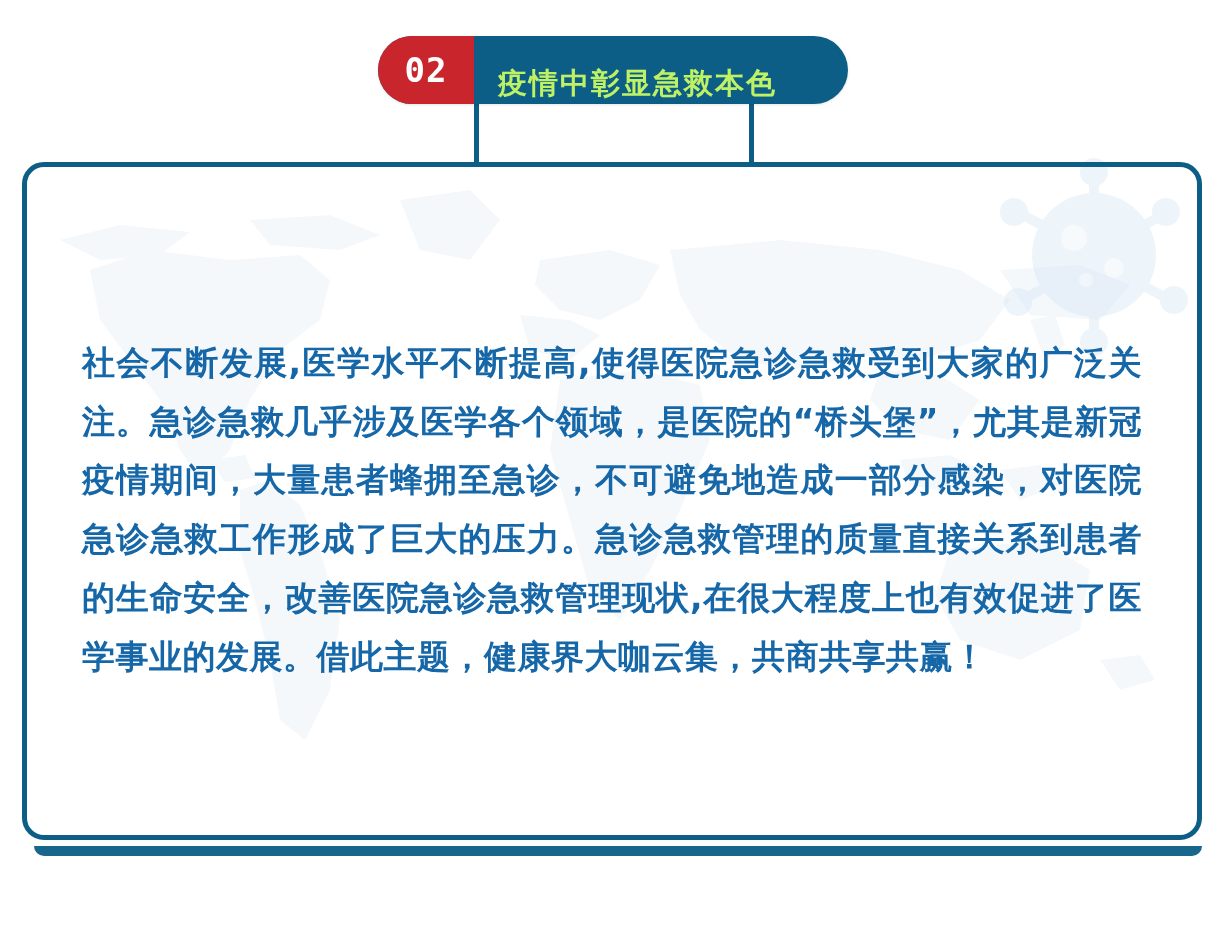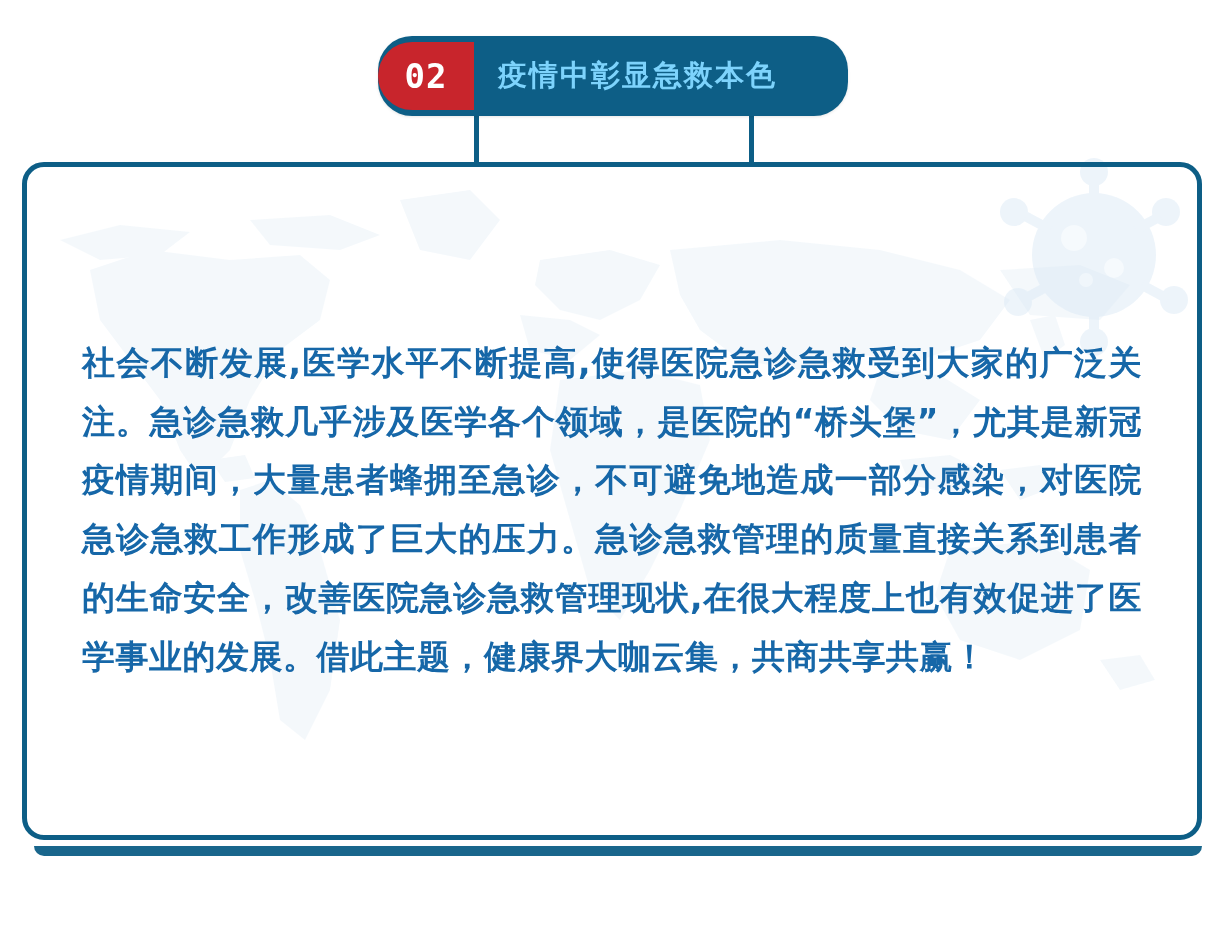--- a/index.html
+++ b/index.html
@@ -40,12 +40,12 @@
     position: absolute;
     left: 378px;
     top: 36px;
-    height: 80px;
+    height: 68px;
     width: 470px;
     background: #0d5e86;
     border-radius: 34px;
     display: flex;
-    align-items: center;
+    align-items: flex-end;
     box-shadow: 0 1px 3px rgba(0,0,0,0.10);
     z-index: 5;
   }

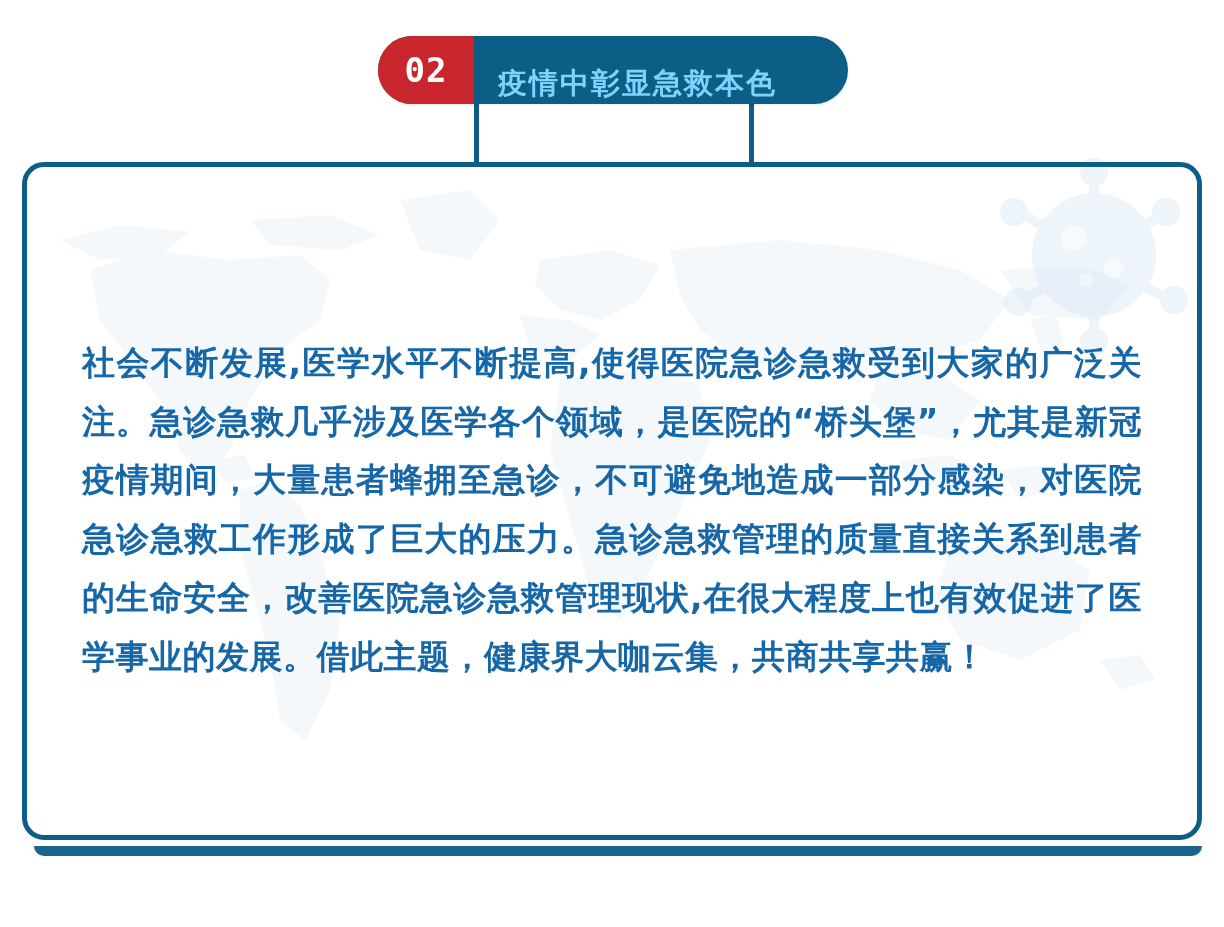--- a/index.html
+++ b/index.html
@@ -65,7 +65,7 @@
   }
   .header-title {
     flex: 1;
-    color: #7dd3fc;
+    color: #bef264;
     font-size: 29px;
     font-weight: bold;
     letter-spacing: 2px;

